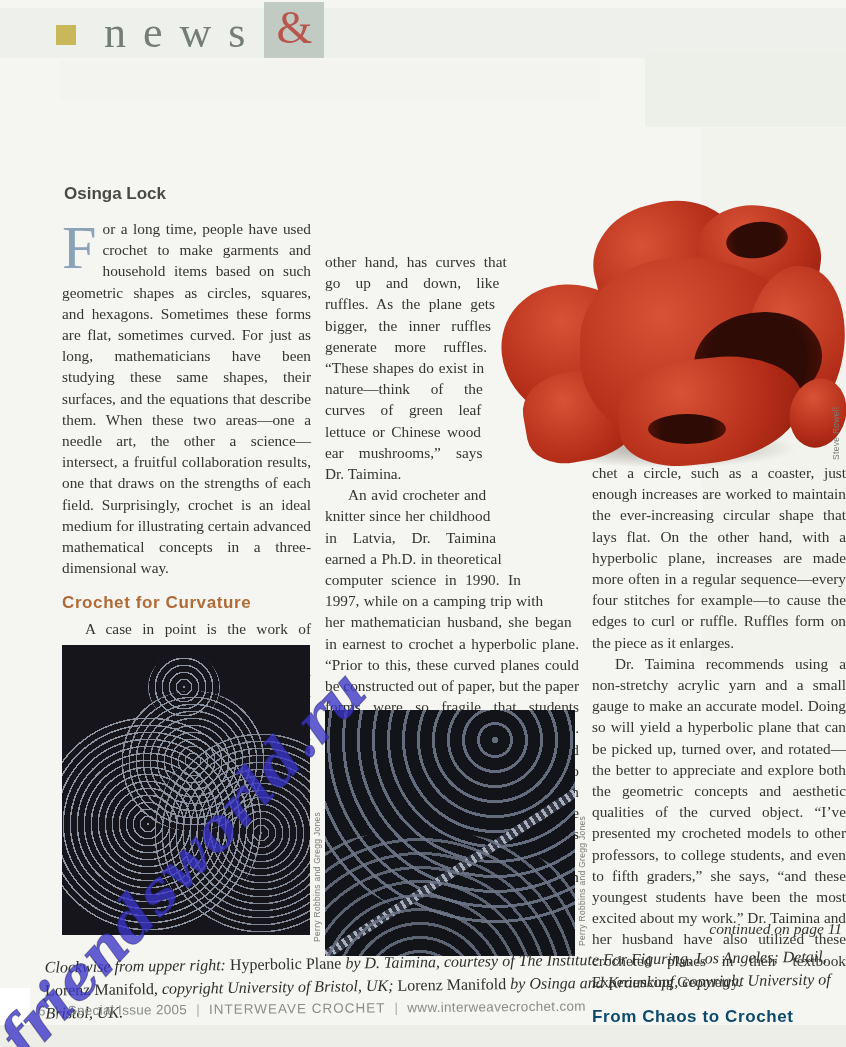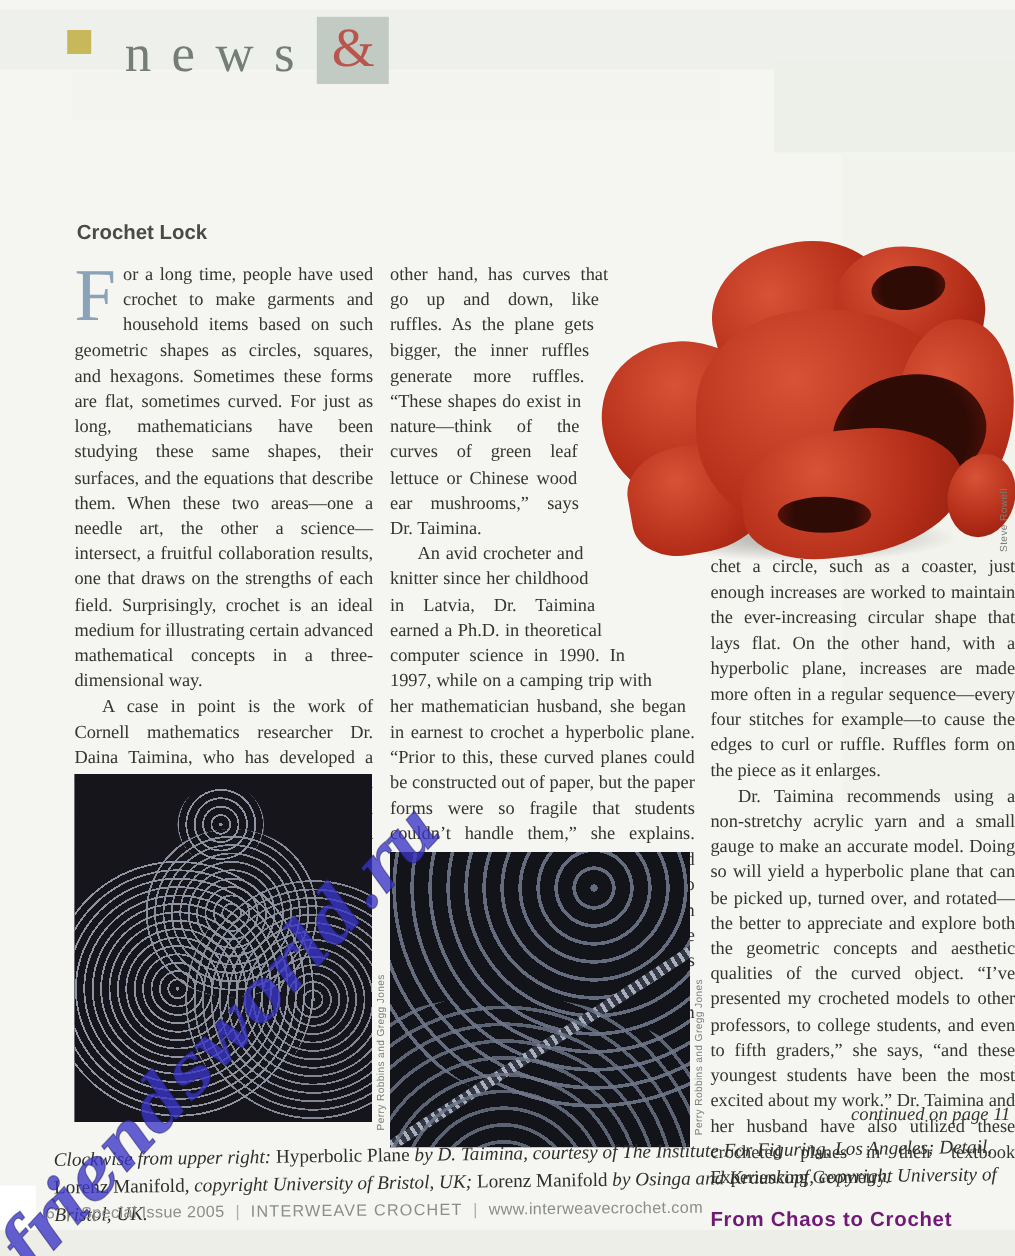--- a/index.html
+++ b/index.html
@@ -9,7 +9,7 @@
   .header-band{position:absolute;left:0;top:8px;width:846px;height:50px;background:#eef0eb;}
   .bullet-square{position:absolute;left:56px;top:25px;width:20px;height:20px;background:#c8b85a;}
   .masthead{position:absolute;left:104px;top:2px;height:60px;display:flex;align-items:flex-end;
-            font-family:"Liberation Serif", serif;font-size:44px;color:#757d77;margin-top:12px;}
+            font-family:"Liberation Serif", serif;font-size:44px;color:#757d77;}
   .masthead .word{letter-spacing:17px;line-height:58px;}
   .amp-box{display:inline-block;background:#c2cbc3;padding:2px 12px 6px 12px;margin:0 14px 4px 2px;
            color:#b8564e;font-size:46px;line-height:48px;}

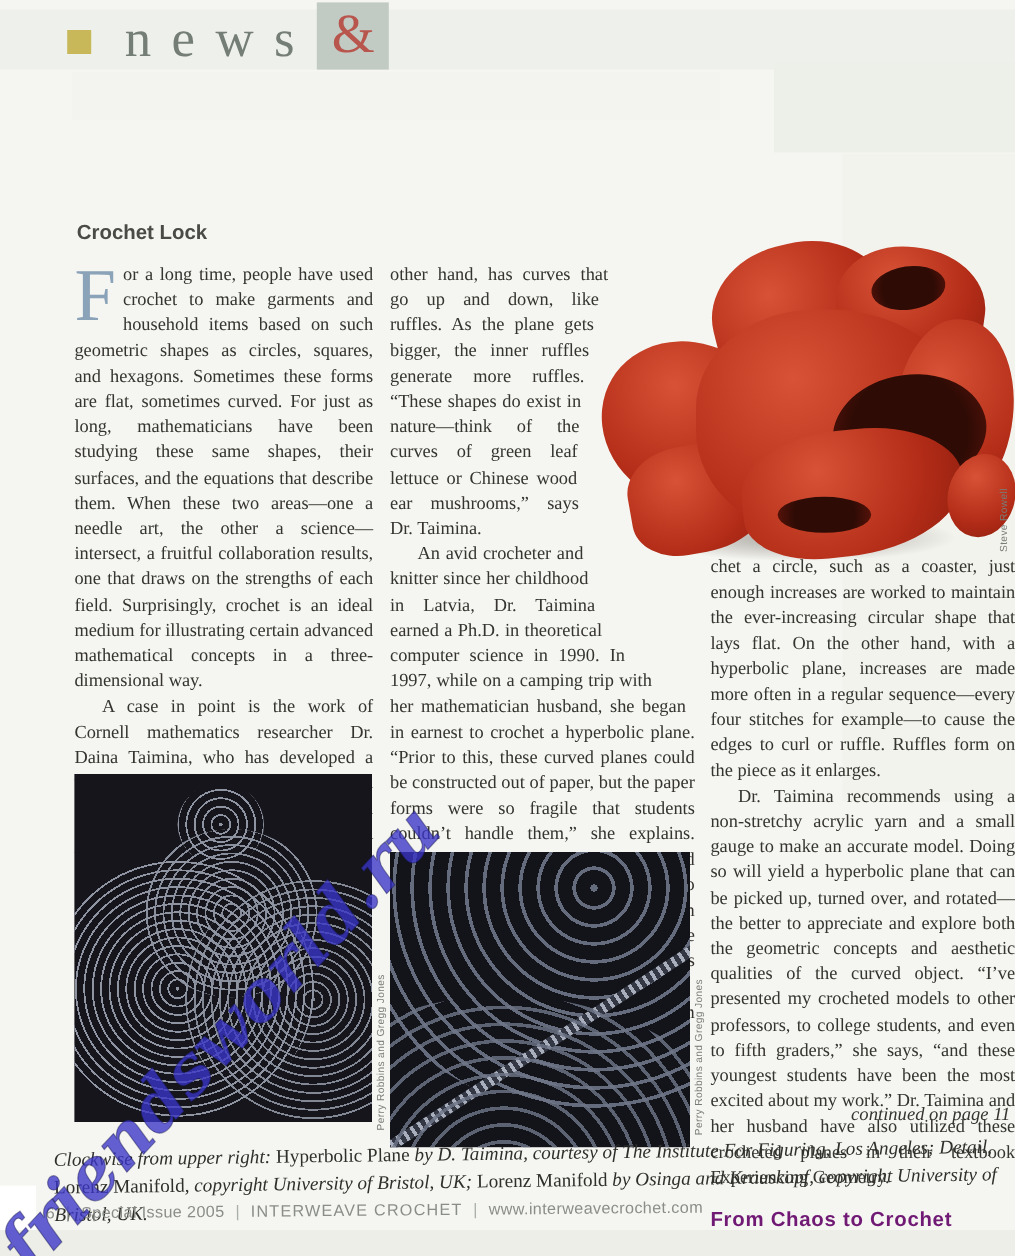--- a/index.html
+++ b/index.html
@@ -98,7 +98,7 @@
   <div class="ghost1"></div>
   <div class="ghost2"></div>
 
-  <div class="author">Crochet Lock</div>
+  <div class="author">Osinga Lock</div>
 
   <div class="photo" id="photo-red">
     <div class="rshadow" style="left:40px;top:228px;width:260px;height:40px;"></div>

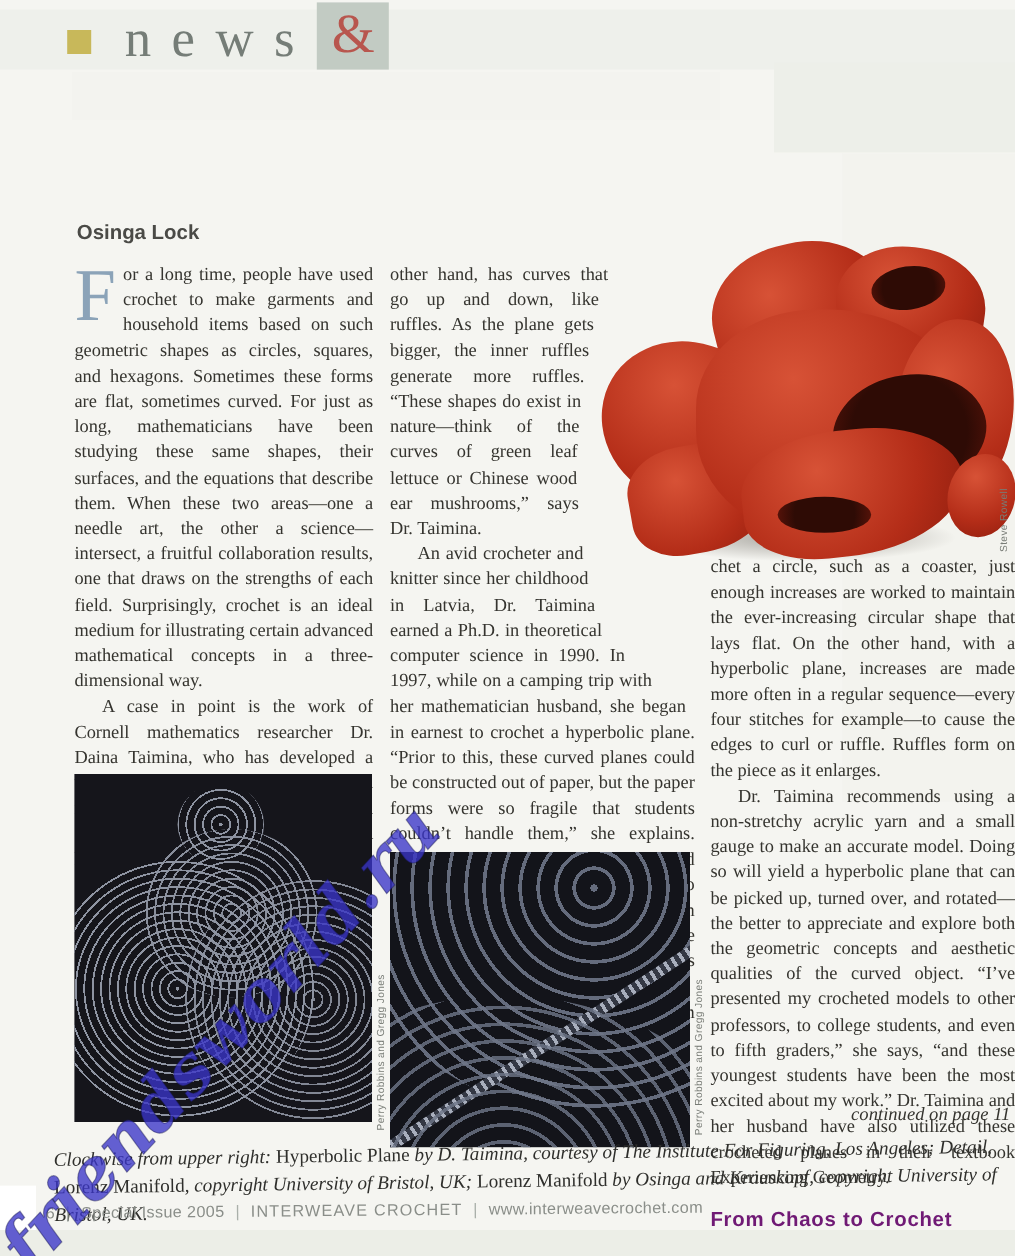--- a/index.html
+++ b/index.html
@@ -28,7 +28,7 @@
   .col p{margin:0;}
   .col p.ind{text-indent:1.5em;}
   #col1{left:62px;width:249px;}
-  #col2{left:325px;width:254px;}
+  #col2{left:325px;width:254px;margin-top:33px;}
   #col3{left:592px;width:254px;top:462px;}
   .dropcap{float:left;font-size:62px;line-height:50px;padding:4px 6px 0 0;color:#8ba3b8;
            font-family:"Liberation Serif", serif;}

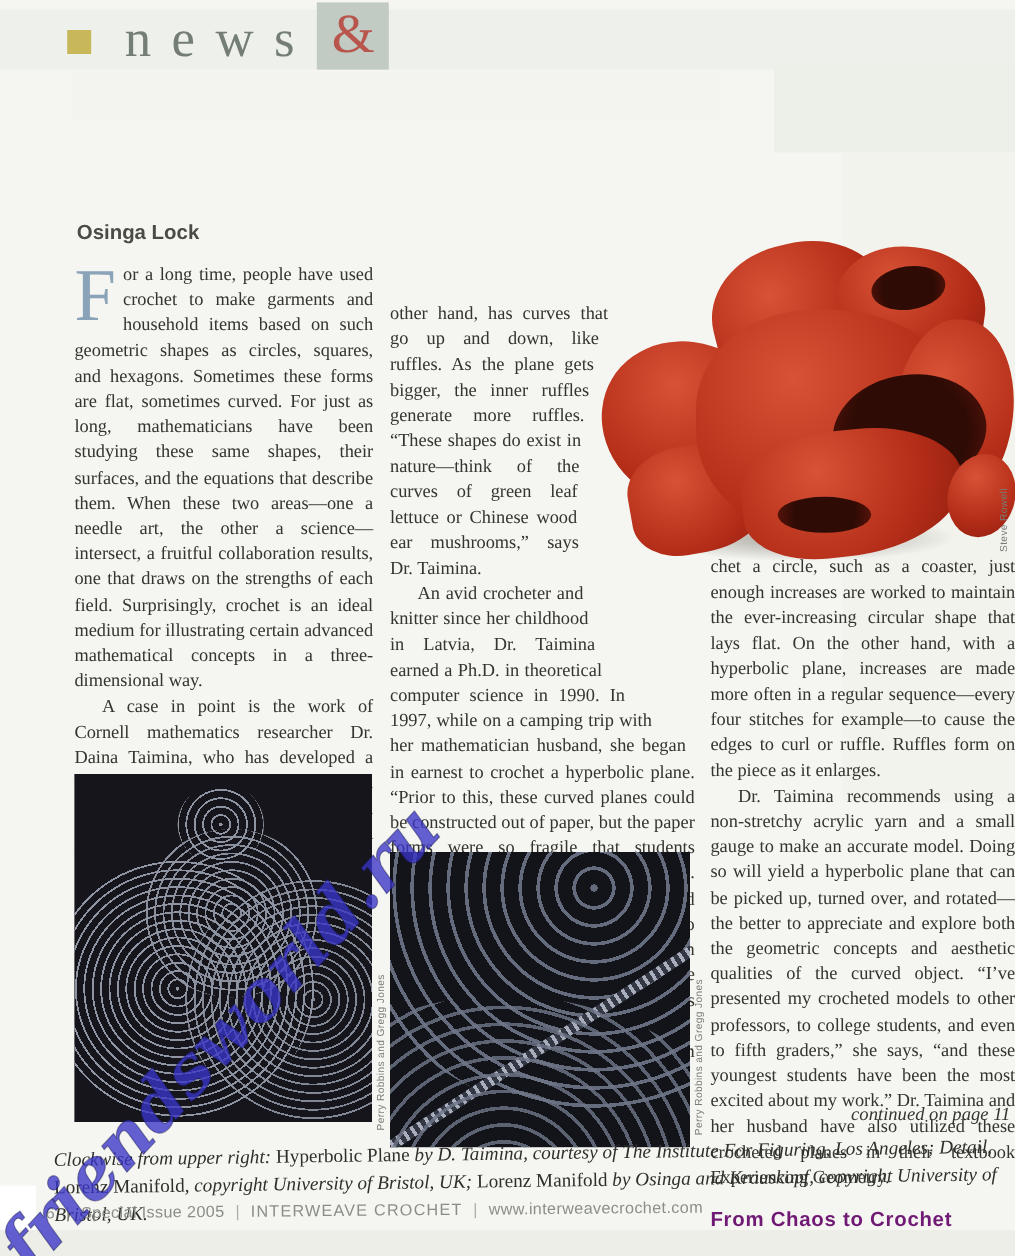--- a/index.html
+++ b/index.html
@@ -118,6 +118,7 @@
 
   <div class="col" id="col1">
     <p><span class="dropcap">F</span><span>or a long time, people have used crochet to make garments and household items based on such geometric shapes as circles, squares, and hexagons. Sometimes these forms are flat, sometimes curved. For just as long, mathematicians have been studying these same shapes, their surfaces, and the equations that describe them. When these two areas—one a needle art, the other a science—intersect, a fruitful collaboration results, one that draws on the strengths of each field. Surprisingly, crochet is an ideal medium for illustrating certain advanced mathematical concepts in a three-dimensional way.</span></p>
+    <p class="subhead orange">Crochet for Curvature</p>
     <p class="ind">A case in point is the work of Cornell mathematics researcher Dr. Daina Taimina, who has developed a way to crochet hyperbolic planes. If you remember high school geometry, a simple plane is completely flat. A hyperbolic plane, on the</p>
   </div>
 

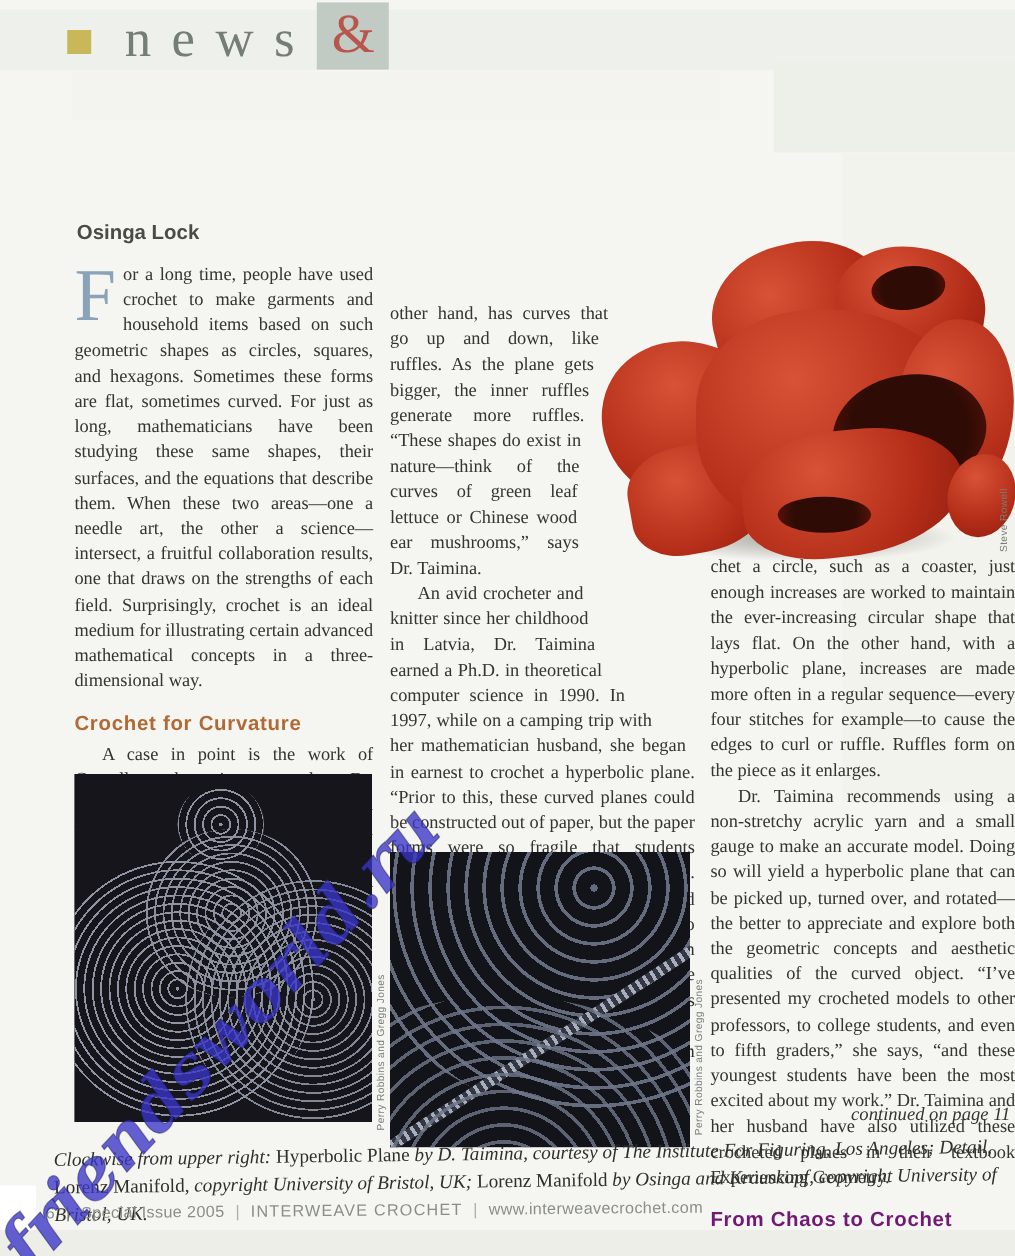--- a/index.html
+++ b/index.html
@@ -35,7 +35,7 @@
   .subhead{font-family:"Liberation Sans", sans-serif;font-weight:bold;font-size:17px;
            letter-spacing:.6px;margin:14px 0 4px 0 !important;text-align:left;}
   .subhead.orange{color:#b06a35;}
-  .subhead.green{color:#701a75;}
+  .subhead.green{color:#0c4a6e;}
   .intrude{float:right;width:96px;height:340px;margin:26px -4px 0 6px;
            shape-outside:polygon(100% 0,34% 0,18% 12%,4% 32%,0 48%,6% 66%,22% 82%,60% 92%,100% 100%);}
   .booktitle{}

